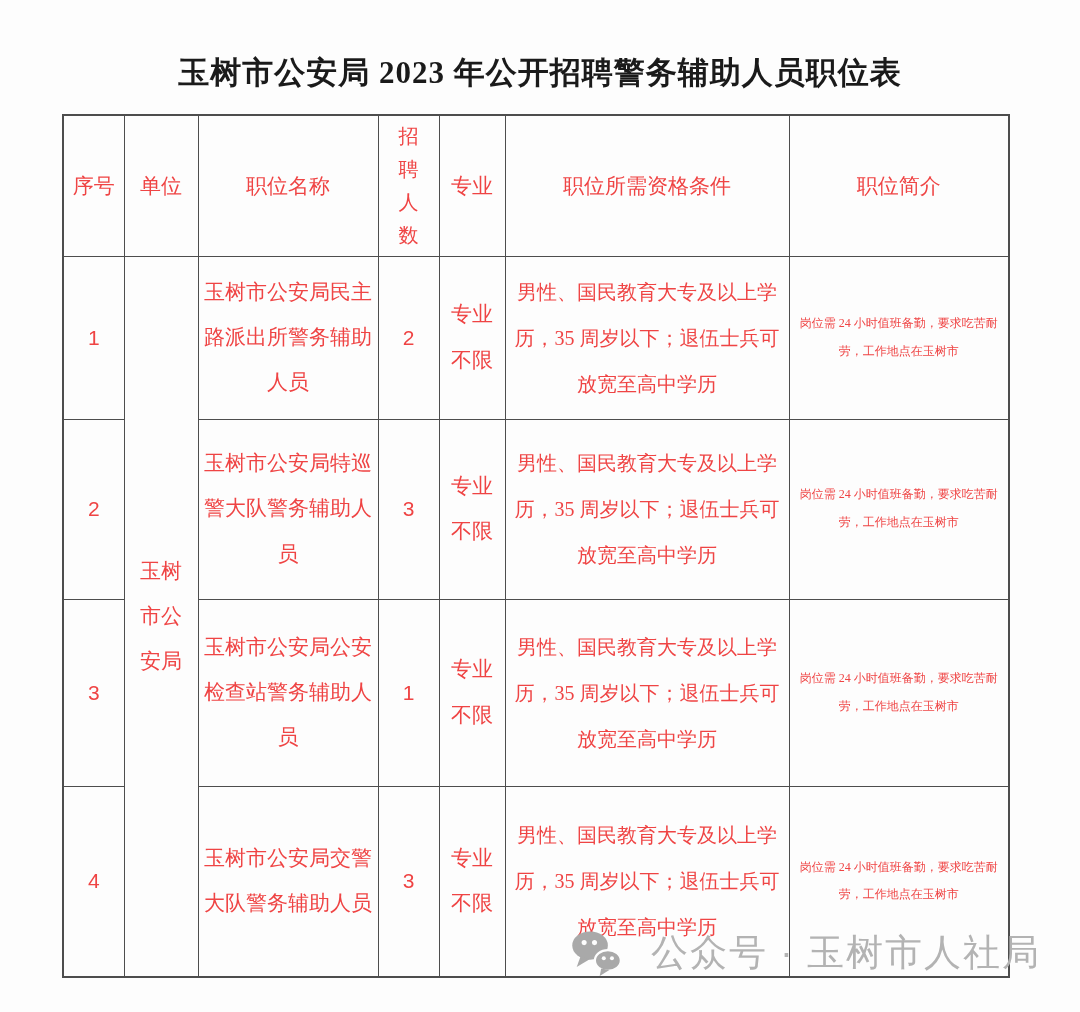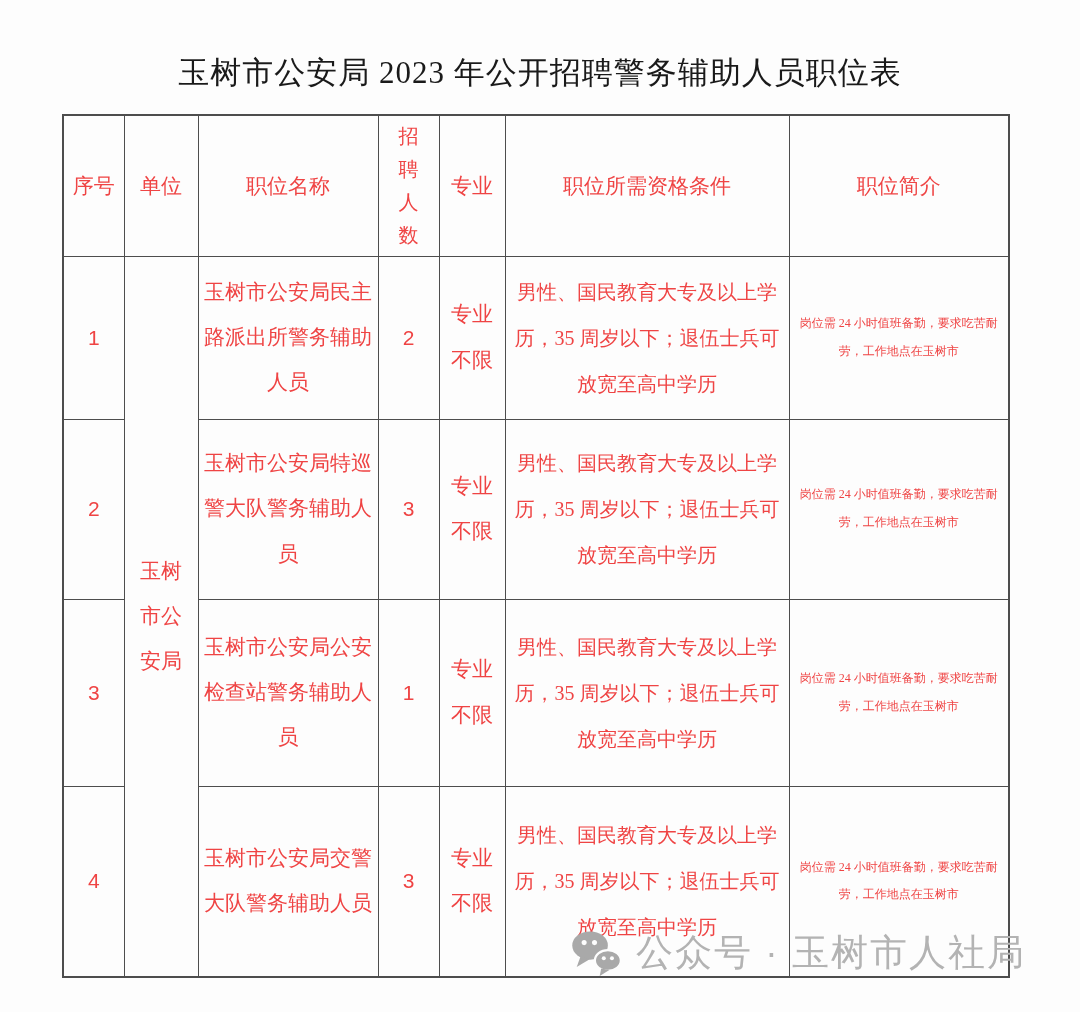--- a/index.html
+++ b/index.html
@@ -23,7 +23,7 @@
     margin: 0;
     text-align: center;
     font-size: 31px;
-    font-weight: normal;
+    font-weight: bold;
     letter-spacing: 1px;
     color: #1a1a1a;
     font-family: "Liberation Serif", serif;

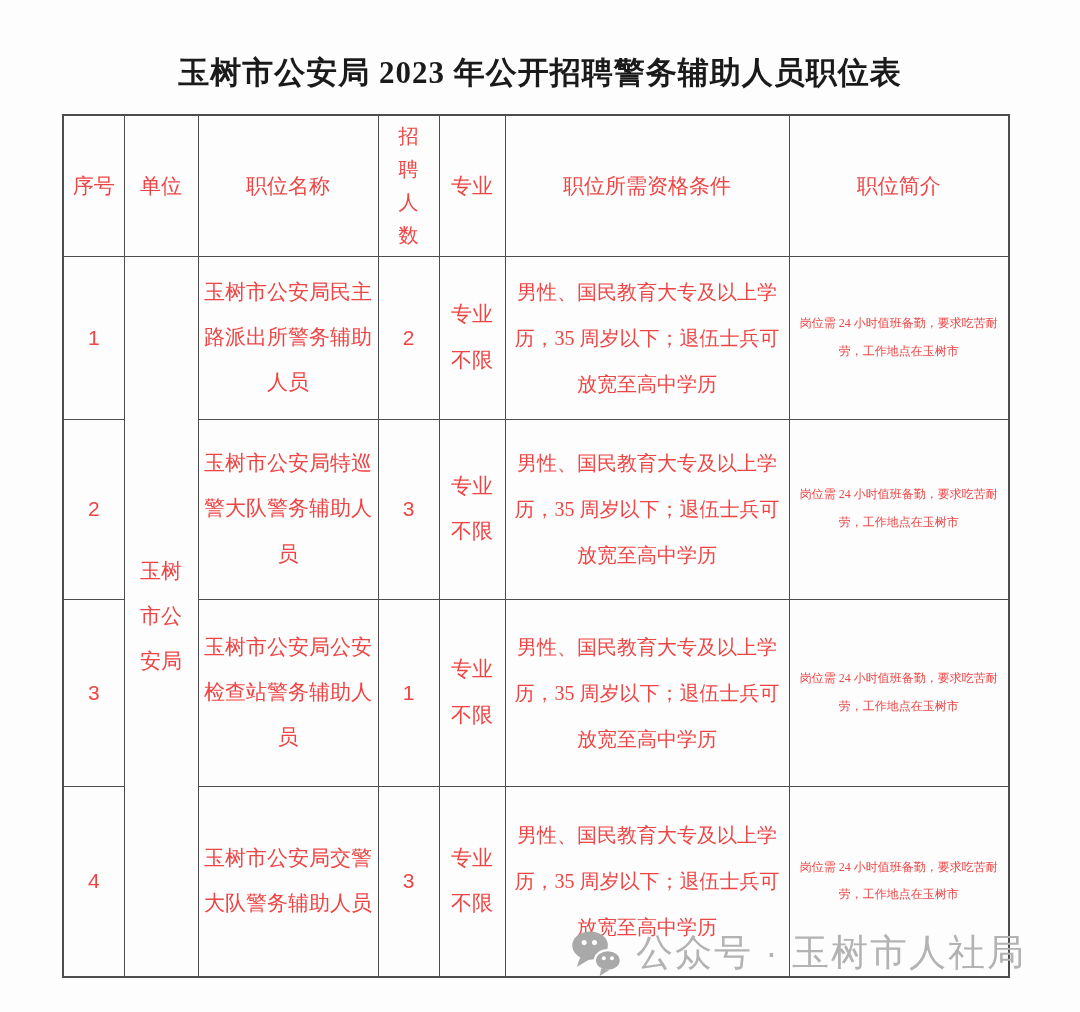--- a/index.html
+++ b/index.html
@@ -106,6 +106,7 @@
     color: #b3b3b3;
     letter-spacing: 2px;
     white-space: nowrap;
+    margin-left: 15px;
   }
 </style>
 </head>

